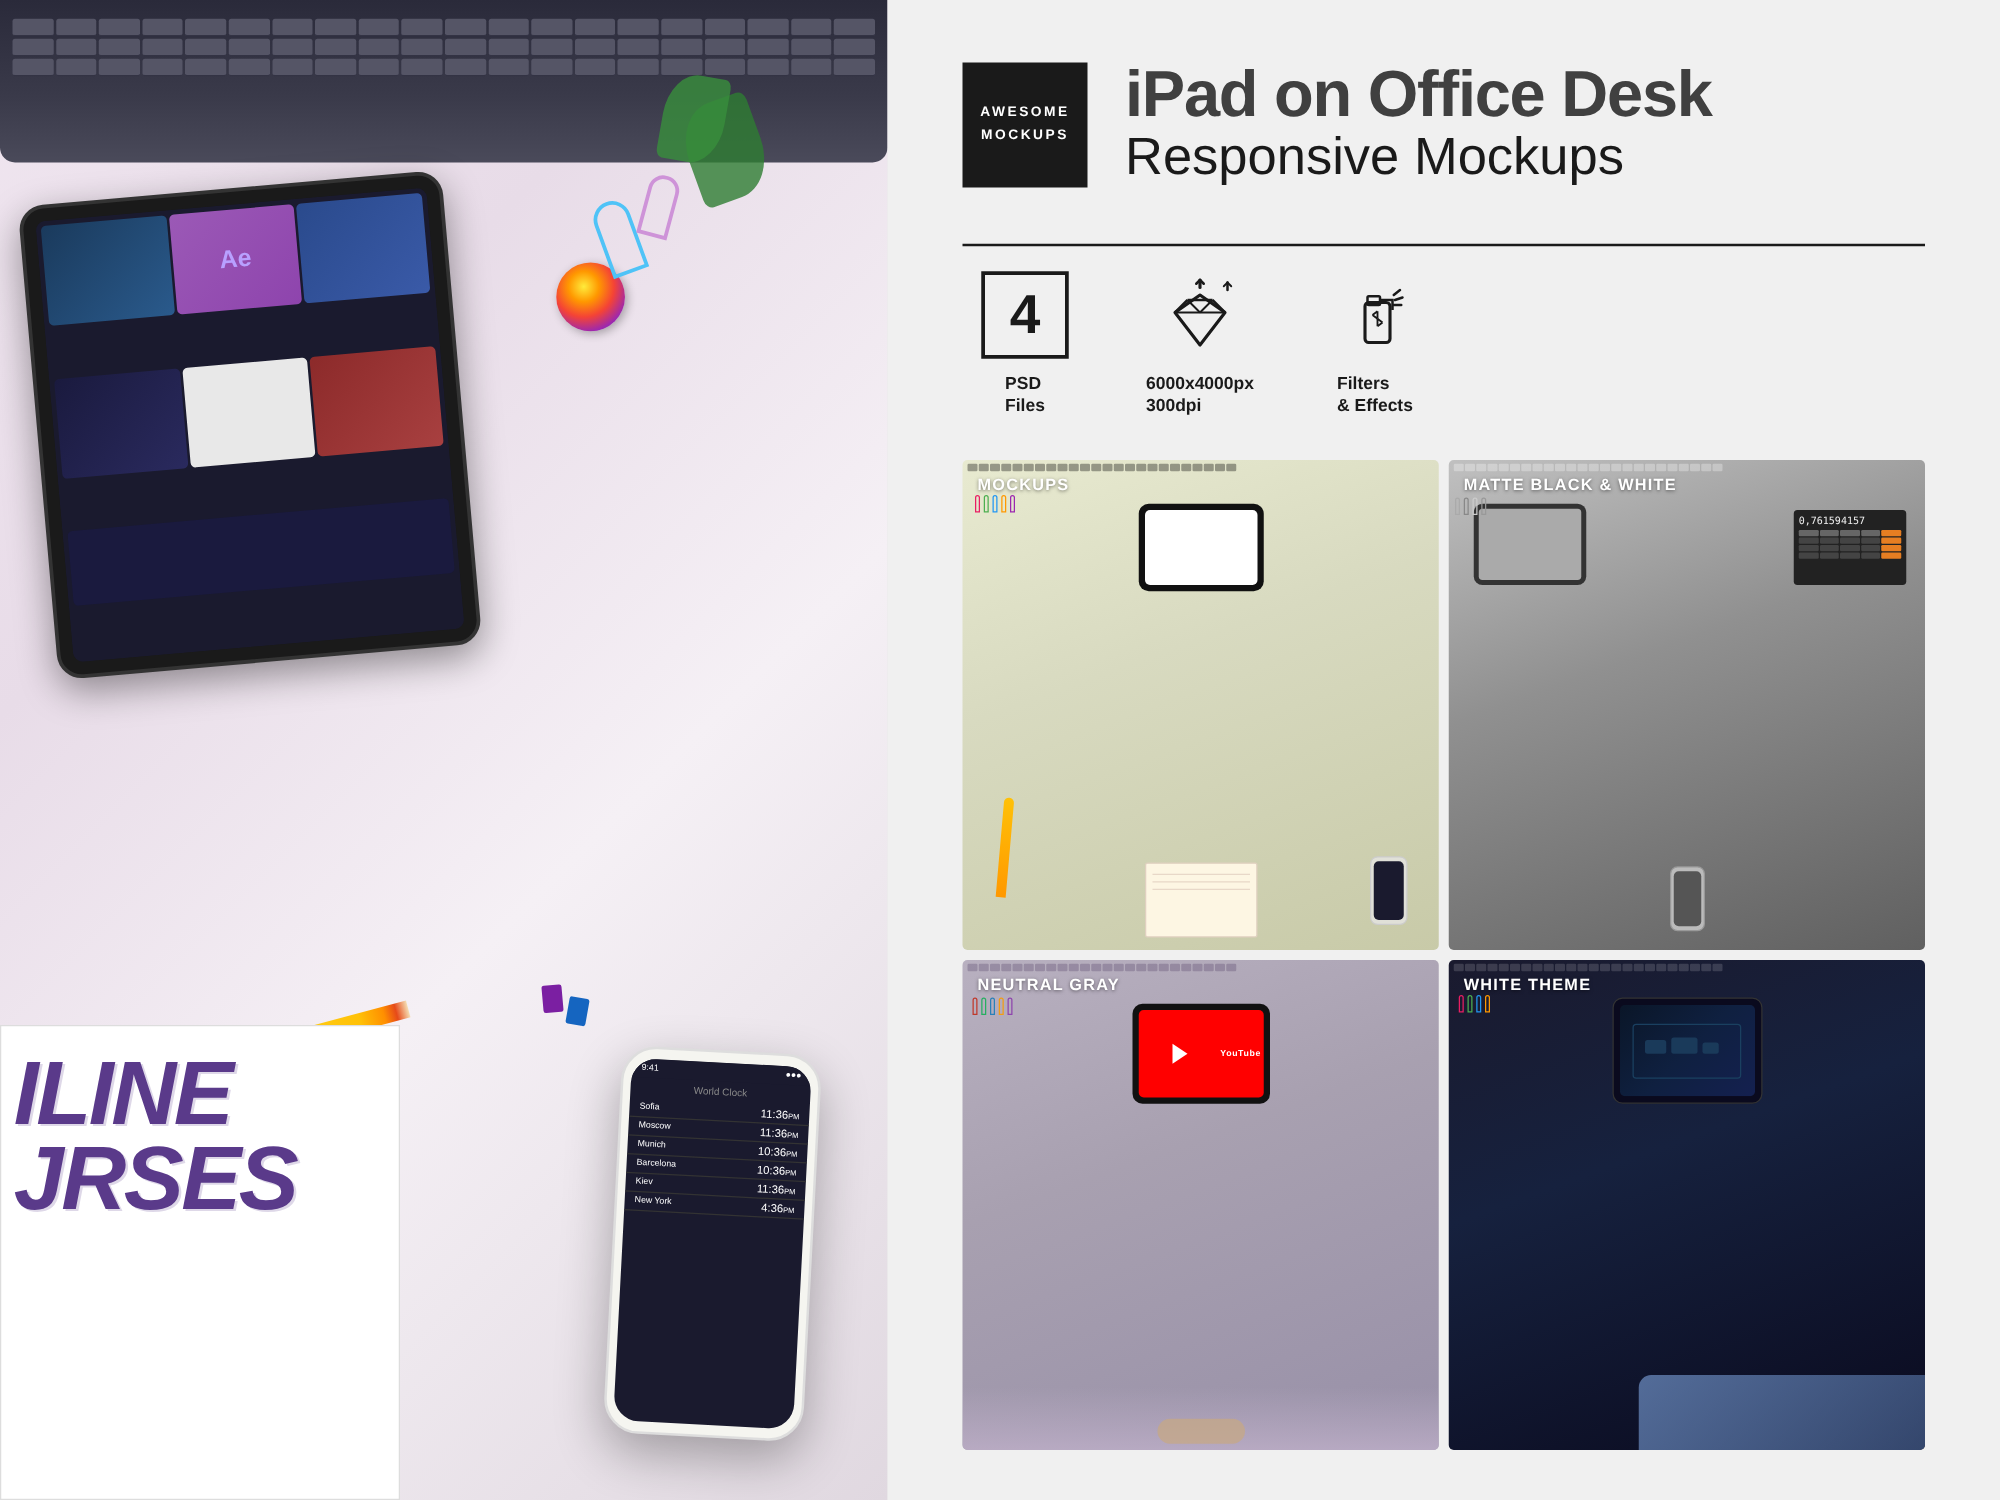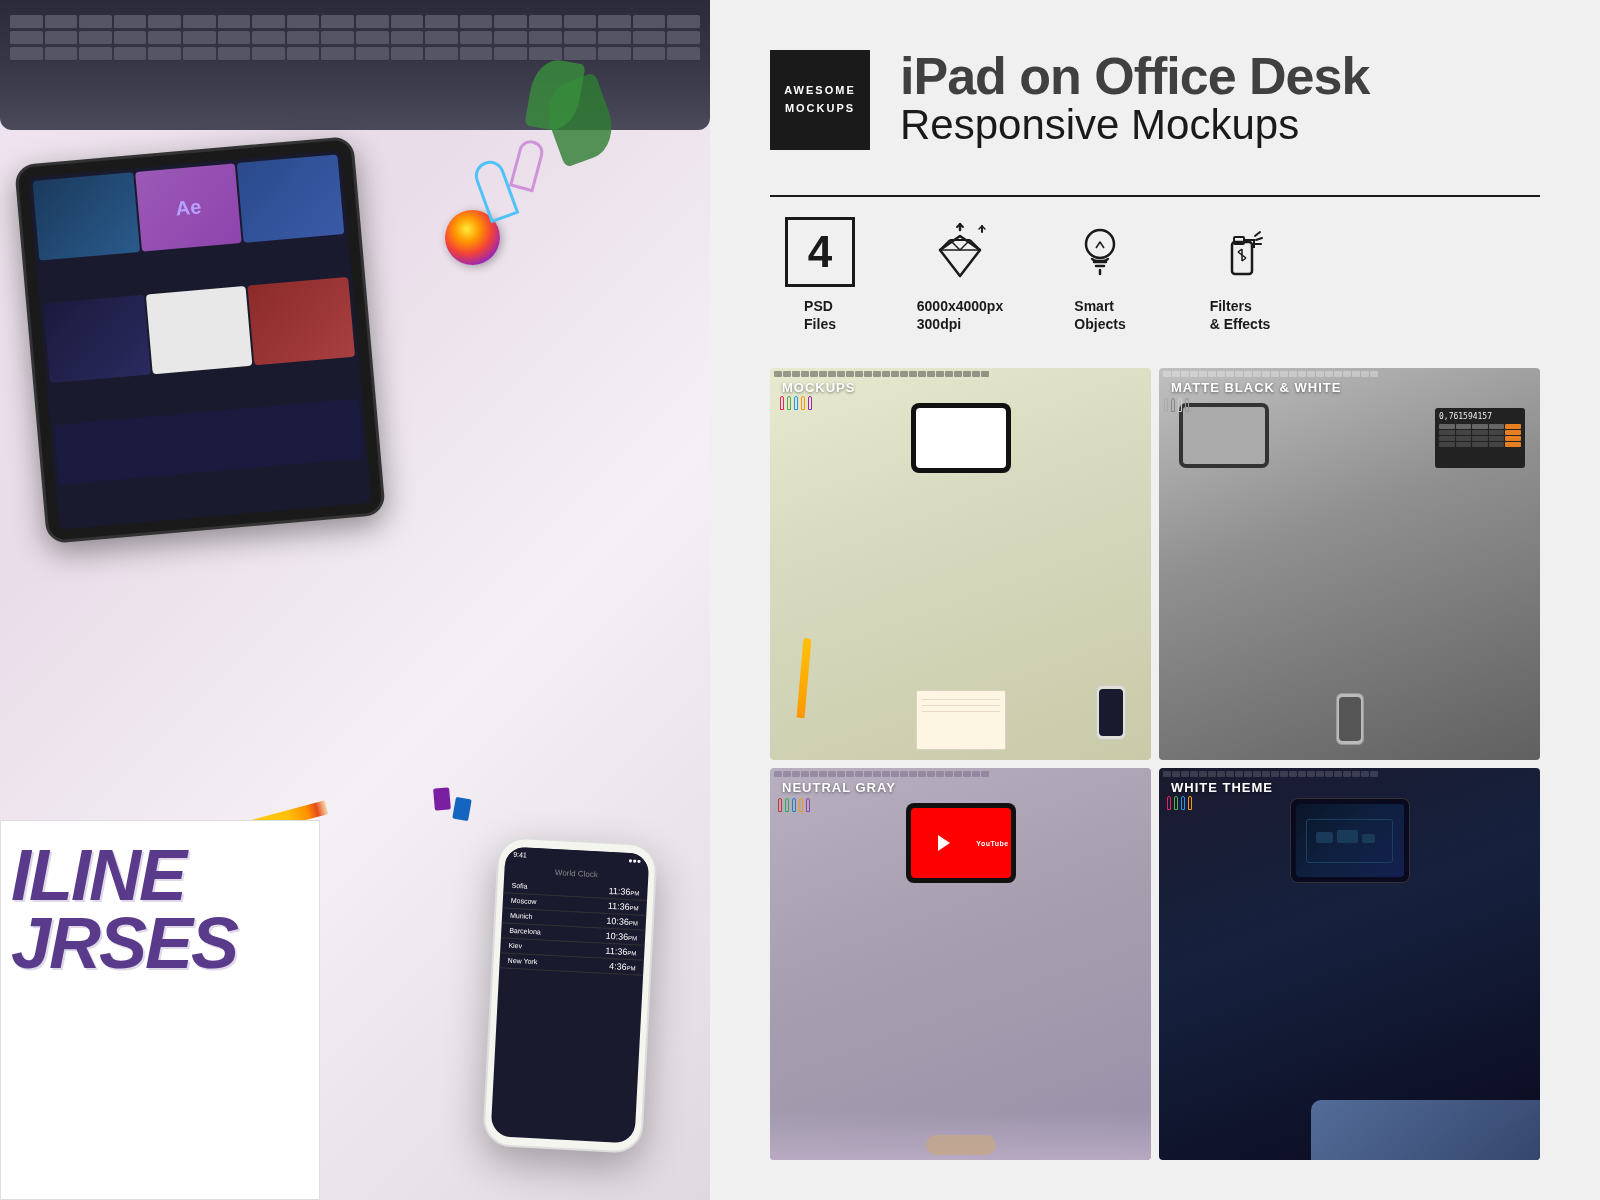--- a/index.html
+++ b/index.html
@@ -700,20 +700,6 @@
       <span class="feature-label">6000x4000px<br>300dpi</span>
     </div>
 
-    <div class="feature-item">
-      <div class="feature-icon">
-        <svg viewBox="0 0 60 60" fill="none" xmlns="http://www.w3.org/2000/svg">
-          <circle cx="30" cy="22" r="14" fill="none" stroke="#1a1a1a" stroke-width="2.5"></circle>
-          <path d="M22 36 C22 40 38 40 38 36" fill="none" stroke="#1a1a1a" stroke-width="2.5"></path>
-          <path d="M24 40 L36 40" stroke="#1a1a1a" stroke-width="2.5" stroke-linecap="round"></path>
-          <path d="M26 44 L34 44" stroke="#1a1a1a" stroke-width="2.5" stroke-linecap="round"></path>
-          <line x1="30" y1="48" x2="30" y2="52" stroke="#1a1a1a" stroke-width="2.5" stroke-linecap="round"></line>
-
-          <path d="M26 26 L30 20 L34 26" fill="none" stroke="#1a1a1a" stroke-width="1.5" stroke-linejoin="round"></path>
-        </svg>
-      </div>
-      <span class="feature-label">Smart<br>Objects</span>
-    </div>
 
     <div class="feature-item">
       <div class="feature-icon">

